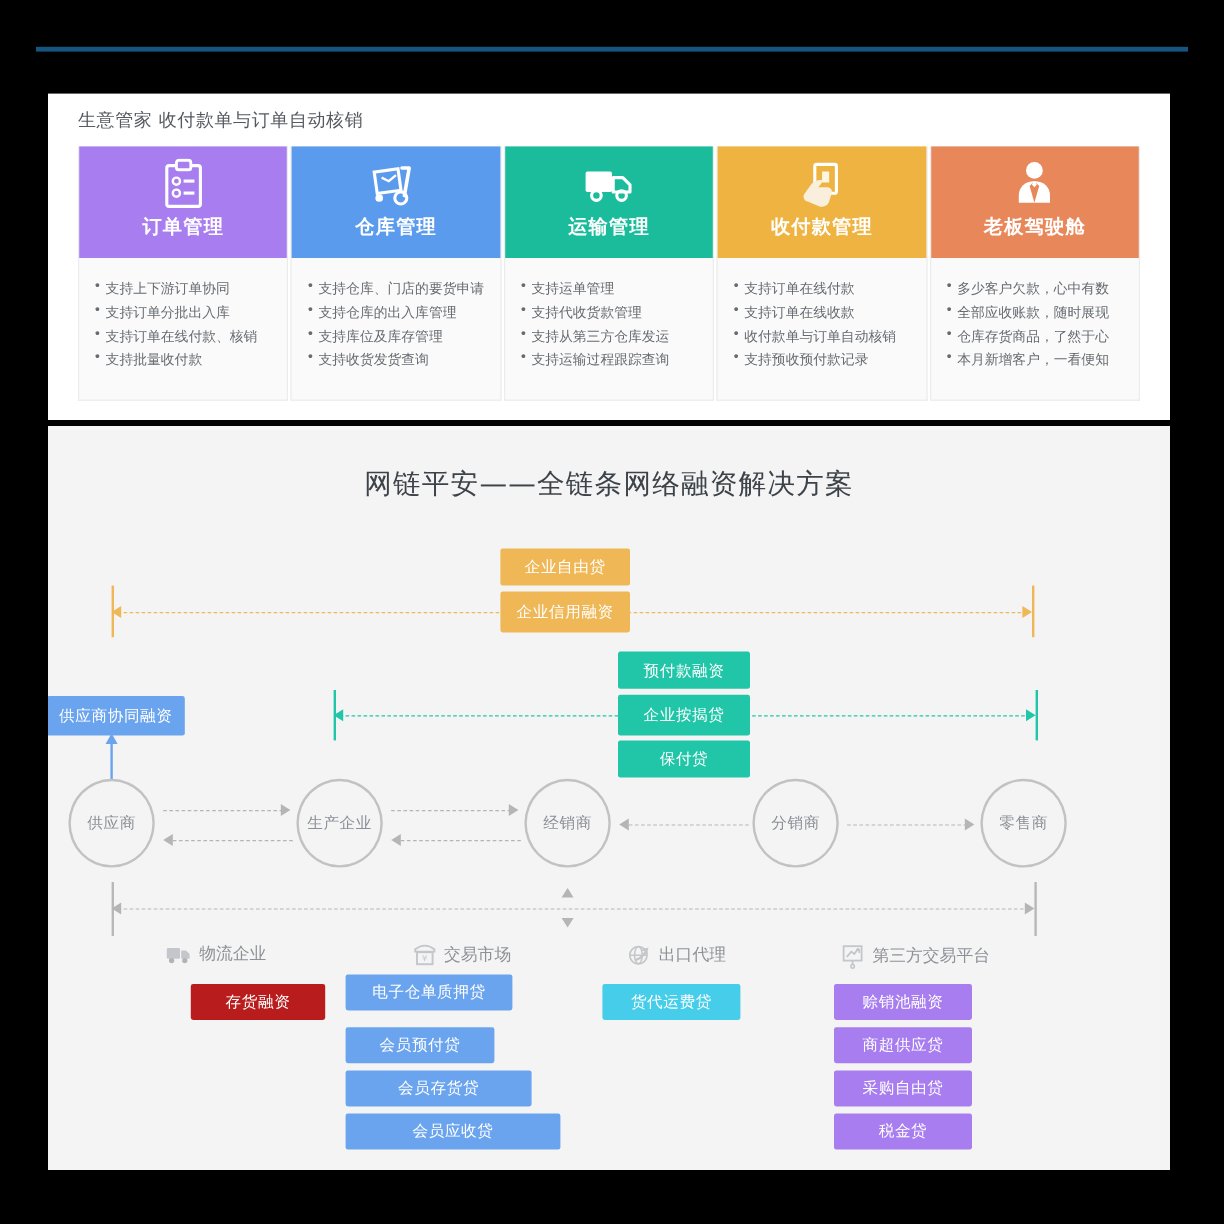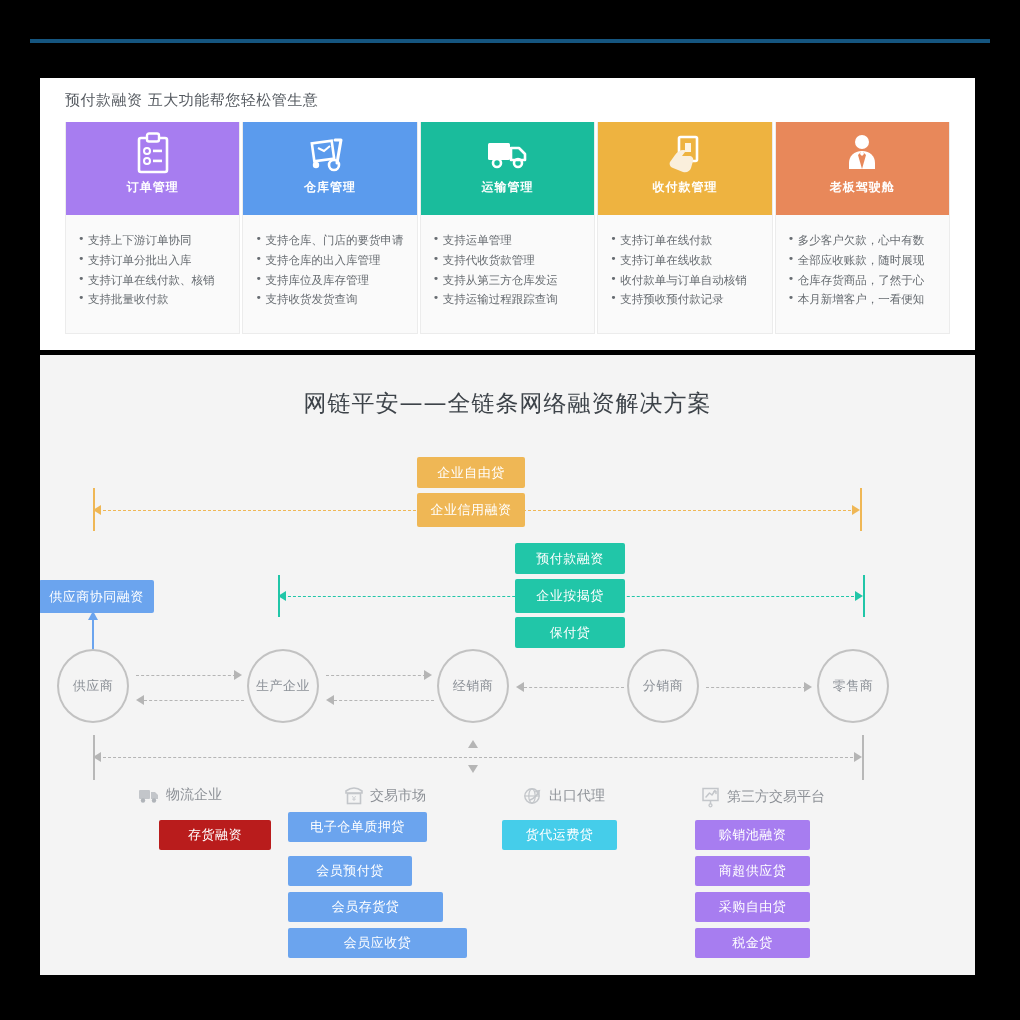--- a/index.html
+++ b/index.html
@@ -127,7 +127,7 @@
   <div class="top-rule"></div>
 
   <div class="feature-panel">
-    <div class="panel-title">预付款融资 五大功能帮您轻松管生意</div>
+    <div class="panel-title">生意管家 收付款单与订单自动核销</div>
 
     <div class="cards">
 

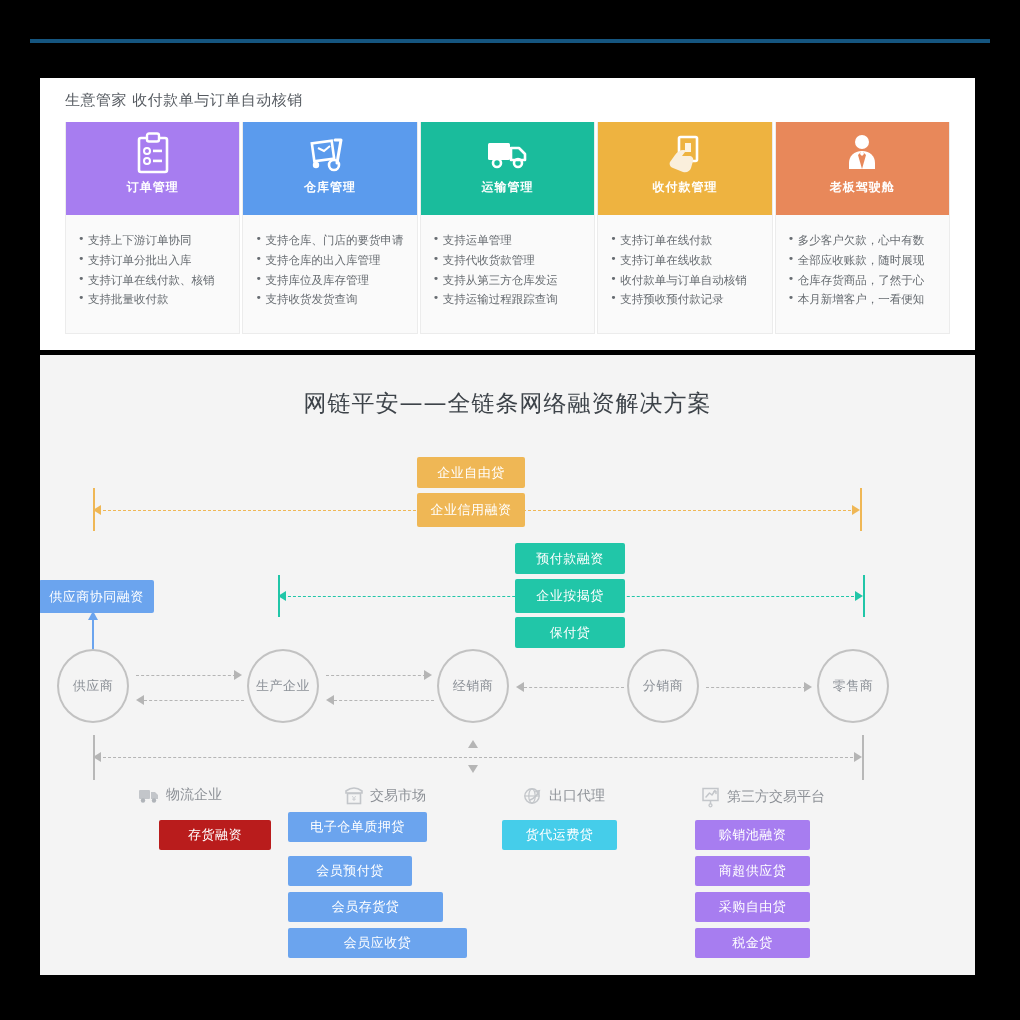--- a/index.html
+++ b/index.html
@@ -43,7 +43,7 @@
   .card-icon { height: 46px; display:flex; align-items:center; justify-content:center; }
   .card-icon svg { display:block; }
   .card-head-title {
-    color: #ffffff; font-size: 12px; font-weight: bold; letter-spacing: 1px;
+    color: #ffffff; font-size: 16px; font-weight: bold; letter-spacing: 1px;
     margin-top: 2px;
   }
   .card-body { padding: 16px 10px 10px 12px; flex: 1; }

